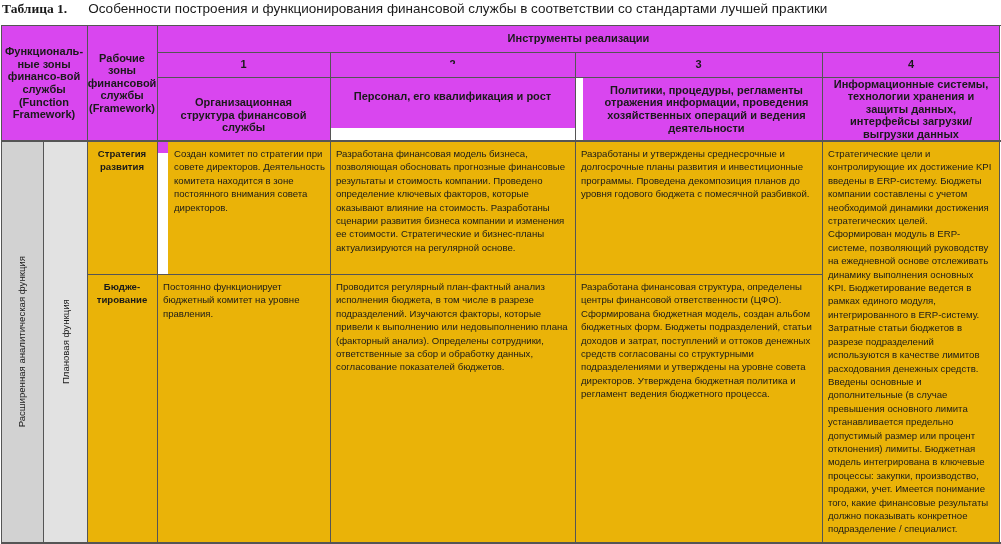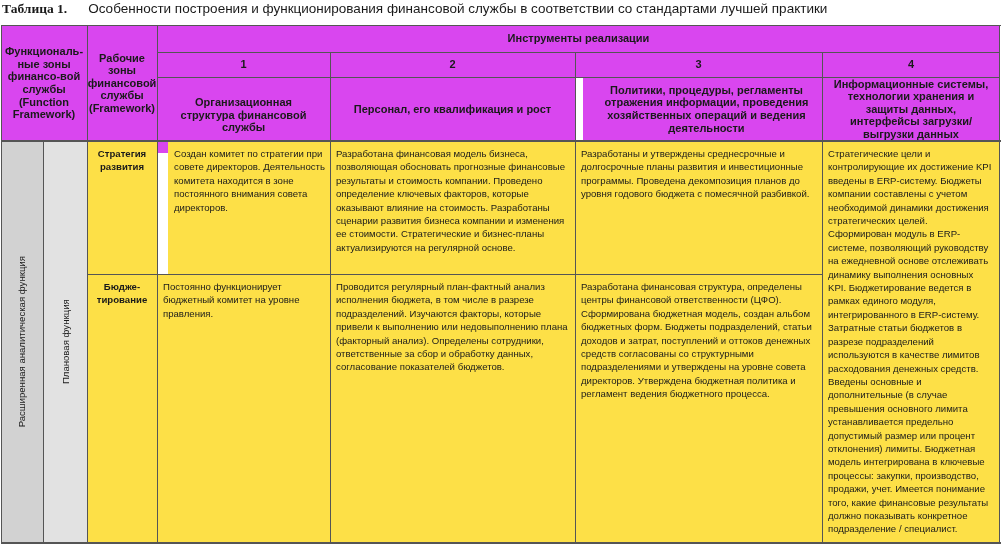--- a/index.html
+++ b/index.html
@@ -52,7 +52,7 @@
 <div class="cell hdr" style="left:157px; top:77px; width:173px; height:76px; padding:0 20px;">
     <span>Организационная структура финансовой службы</span>
   </div>
-<div class="cell hdr" style="left:330px; top:77px; width:245px; height:64px; padding:0 10px;">
+<div class="cell hdr" style="left:330px; top:64px; width:245px; height:64px; padding:0 10px;">
     <span>Персонал, его квалификация и рост</span>
   </div>
 <div class="cell hdr" style="left:583px; top:77px; width:247px; height:64px; padding:0 6px;">

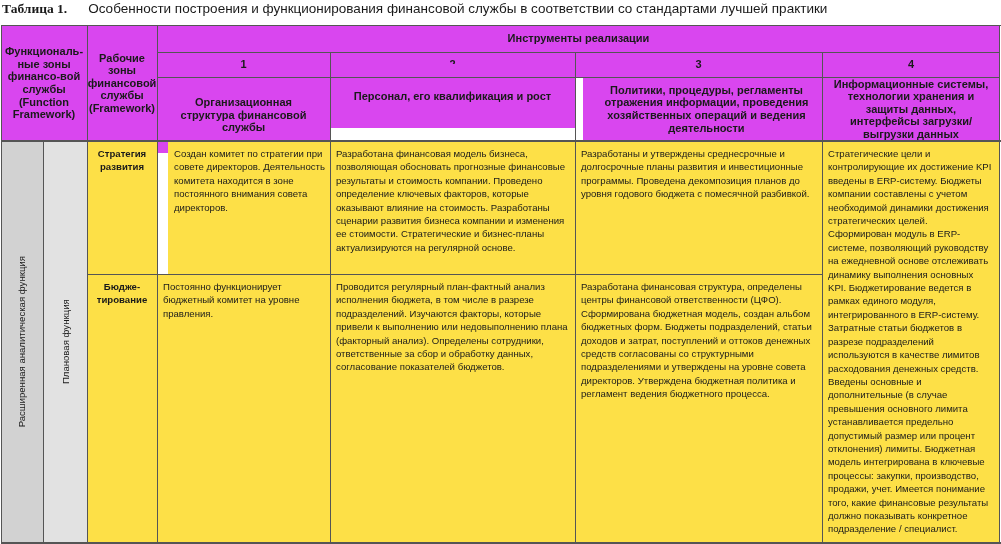--- a/index.html
+++ b/index.html
@@ -12,7 +12,7 @@
   .hline, .vline { position: absolute; background: #555555; }
   .hline { height: 1px; }
   .vline { width: 1px; }
-  .body { background: #fde047; padding: 6px 6px 0 6px; }
+  .body { background: #eab308; padding: 6px 6px 0 6px; }
   .zone { text-align: center; font-weight: bold; padding-top: 6px; }
   .vert { display: flex; align-items: center; justify-content: center; }
   .vert span { display: block; transform: rotate(-90deg); white-space: nowrap; font-size: 9.6px; }

